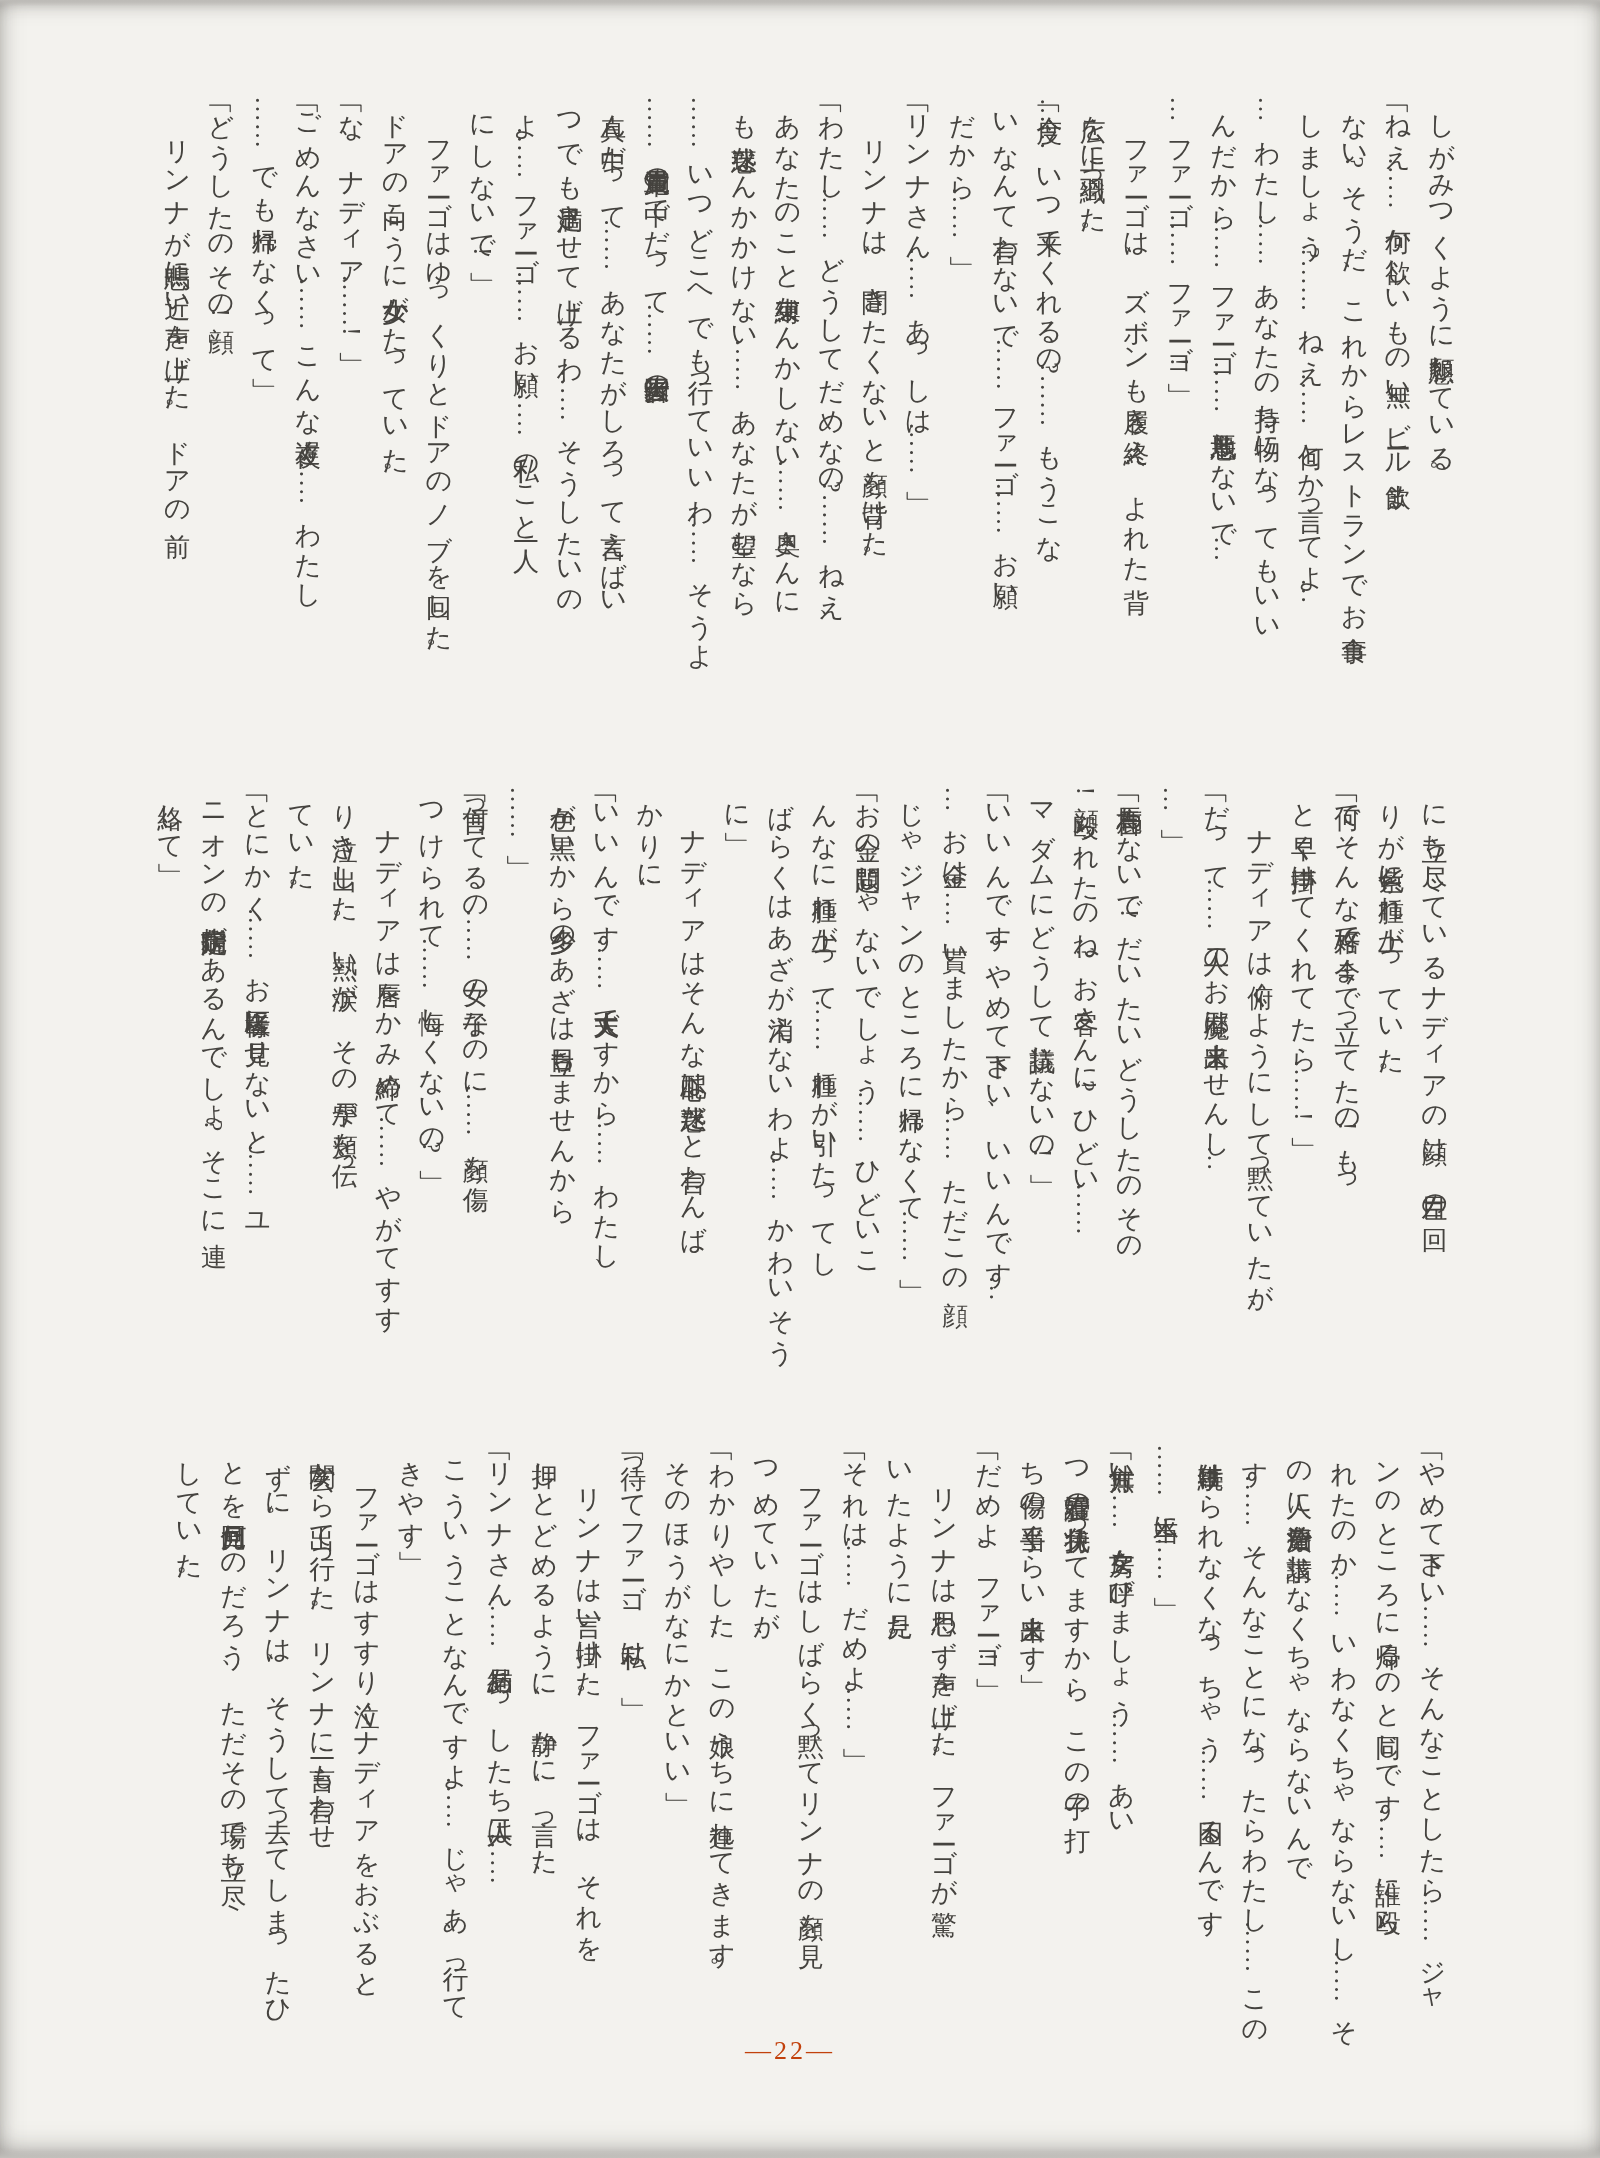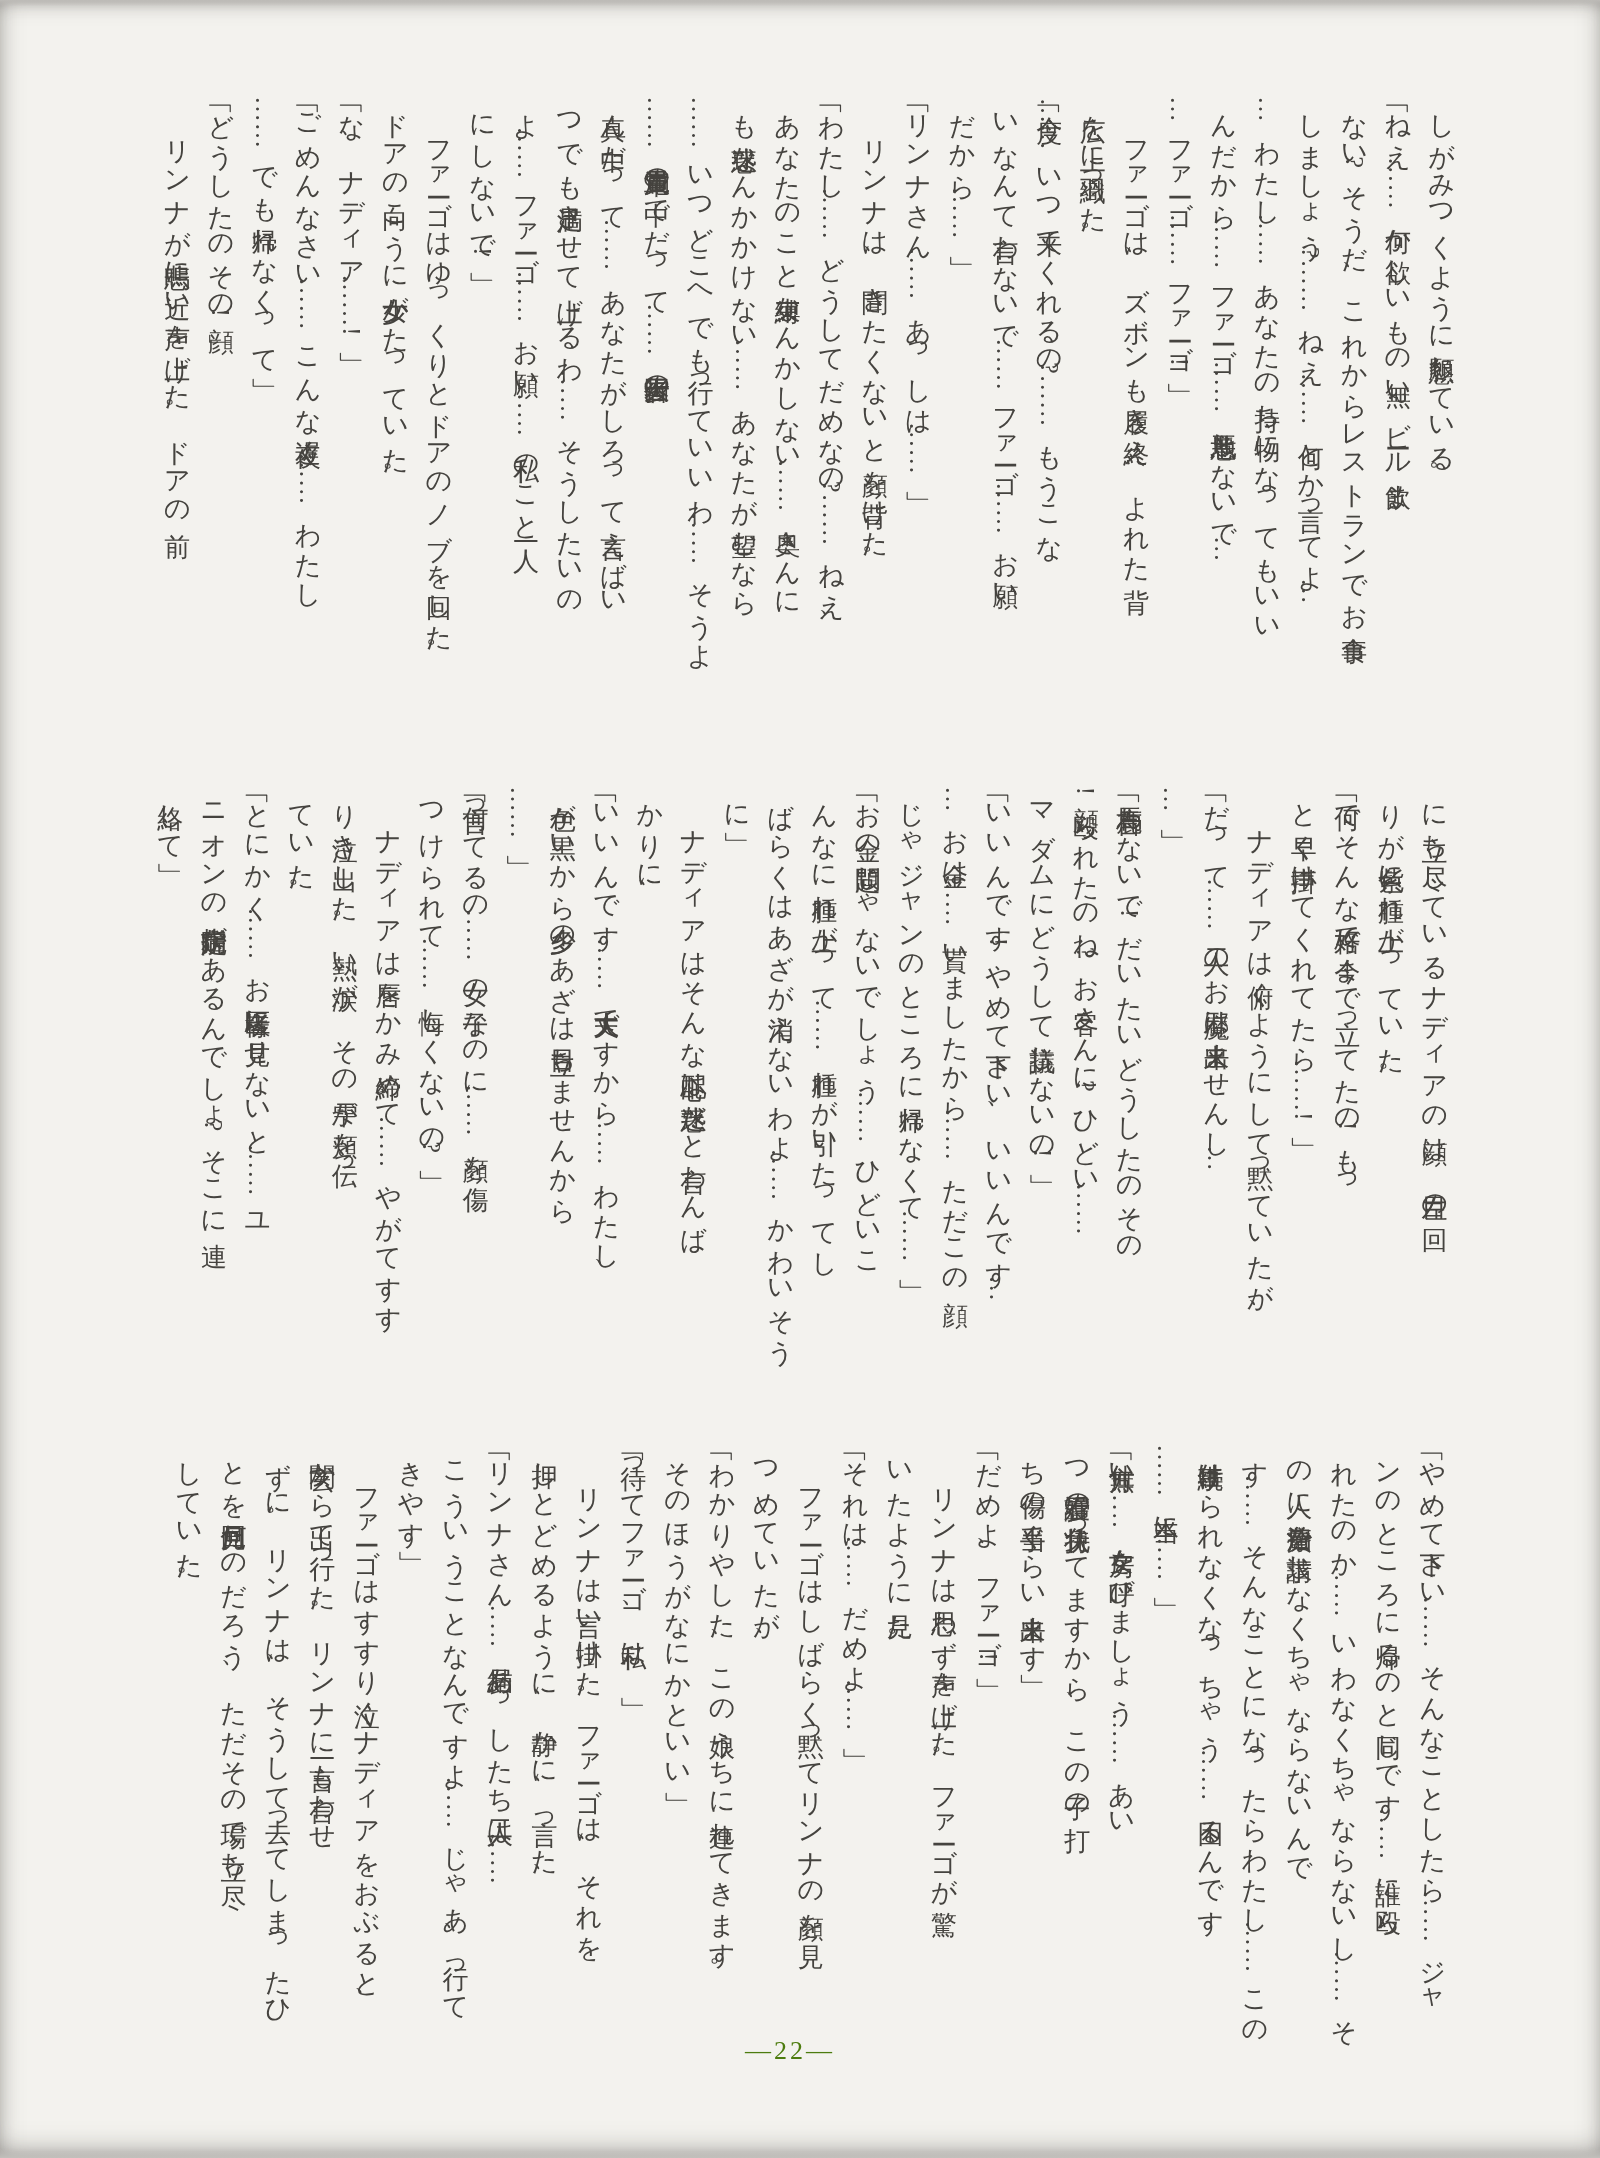--- a/index.html
+++ b/index.html
@@ -60,7 +60,7 @@
     left: 0;
     width: 1580px;
     text-align: center;
-    color: #4d7c0f;
+    color: #c2410c;
     font-size: 26px;
     letter-spacing: 3px;
   }

